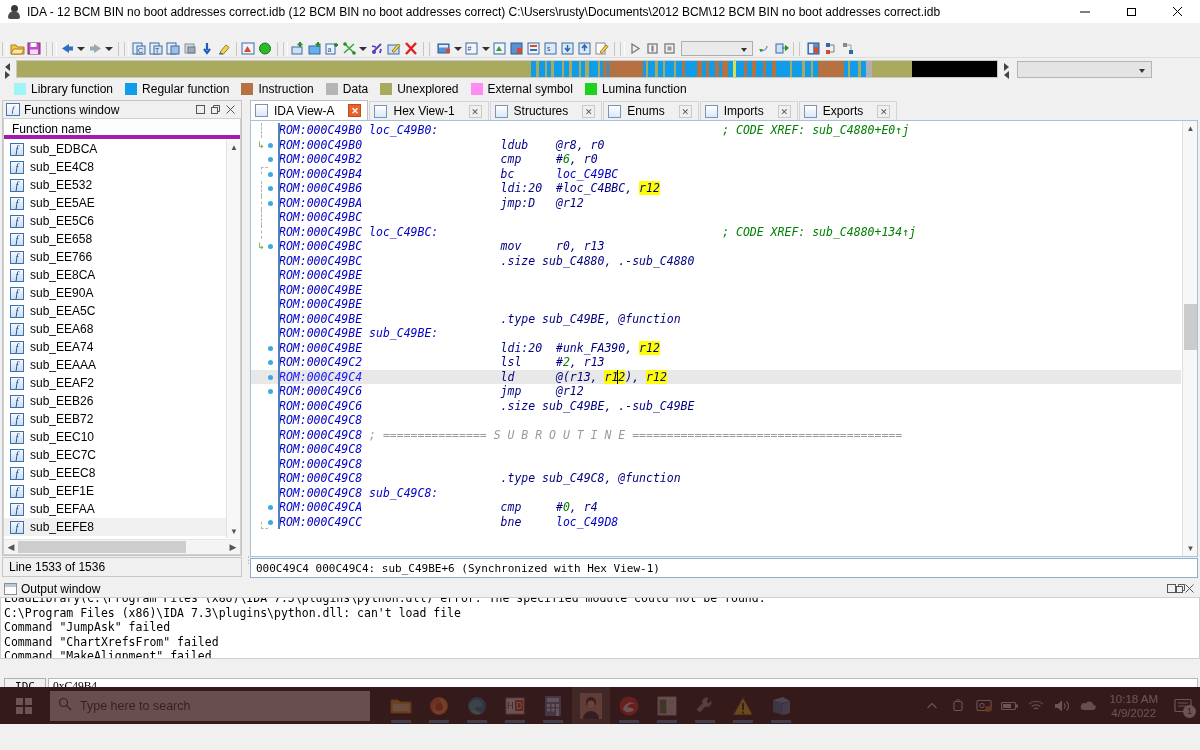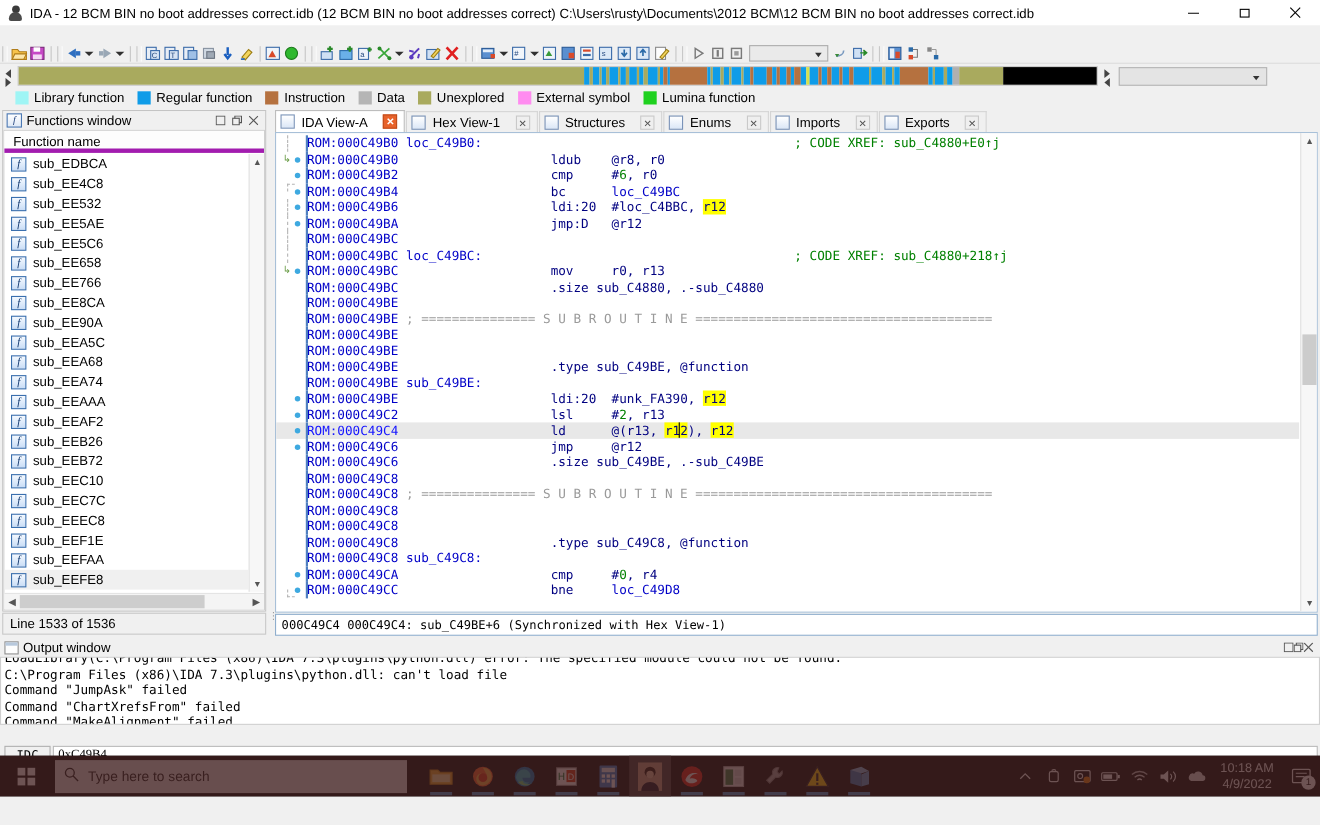--- a/index.html
+++ b/index.html
@@ -197,7 +197,7 @@
   .dline {
     height: 14.5px; line-height: 14.5px; white-space: pre;
     font-family: "DejaVu Sans Mono", "Liberation Mono", monospace; font-size: 11.5px;
-    position: relative; padding-left: 28px;
+    position: relative; padding-left: 28px; font-style: italic;
   }
   .dline.cursorline { background: #e8e8e8; }
   .dline .gut { position: absolute; left: 0; top: 0; width: 28px; height: 14.5px; }

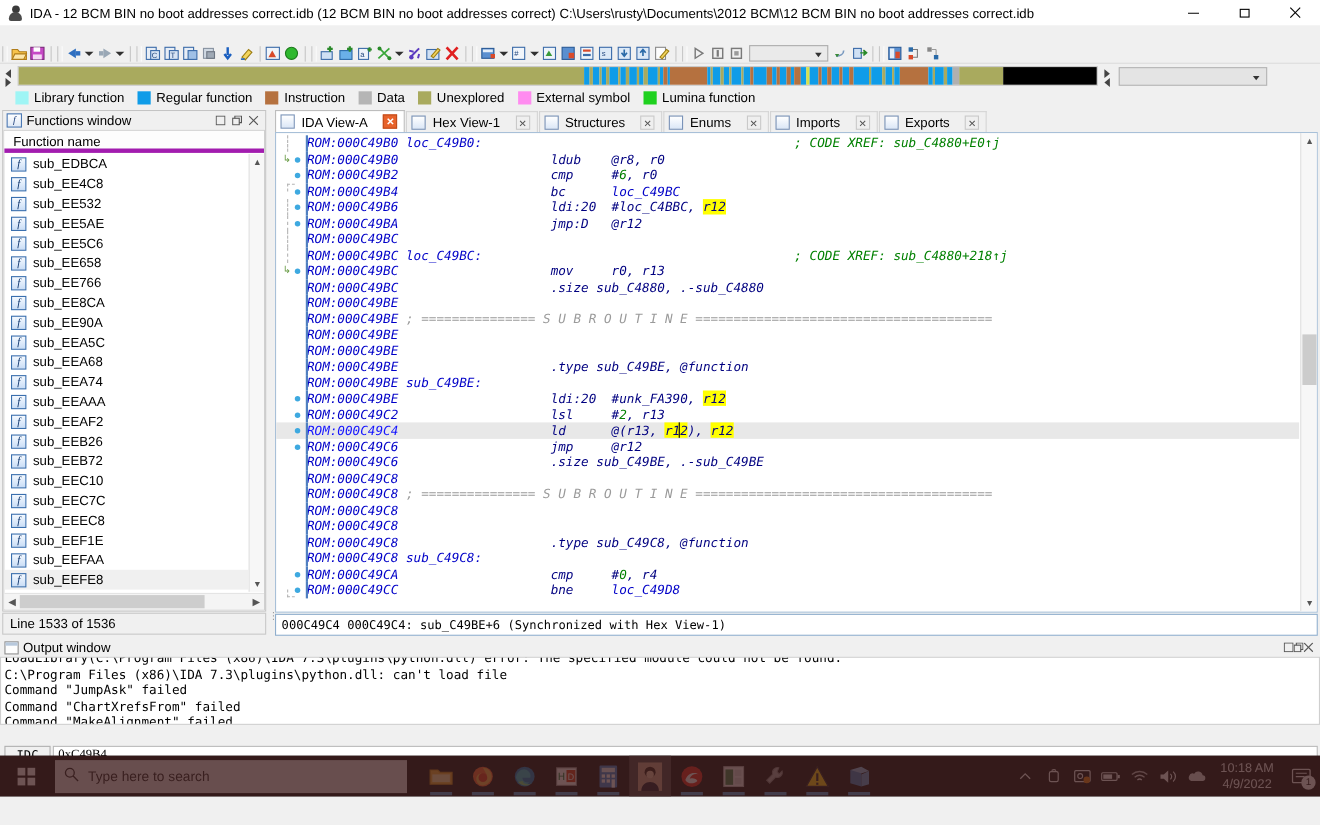--- a/index.html
+++ b/index.html
@@ -891,7 +891,7 @@
           <div class="dline"><div class="gut"><div class="vline"></div><div class="dot"></div></div><div class="sepbar"></div><span class="addr">ROM:000C49B6</span><span>                    </span><span class="mne">ldi:20</span><span>  </span><span class="ops">#loc_C4BBC, </span><span class="hl">r12</span></div>
           <div class="dline"><div class="gut"><div class="vline"></div><div class="dot"></div></div><div class="sepbar"></div><span class="addr">ROM:000C49BA</span><span>                    </span><span class="mne">jmp:D</span><span>   </span><span class="ops">@r12</span></div>
           <div class="dline"><div class="gut"><div class="vline"></div></div><div class="sepbar"></div><span class="addr">ROM:000C49BC</span></div>
-          <div class="dline"><div class="gut"><div class="vline"></div></div><div class="sepbar"></div><span class="addr">ROM:000C49BC</span><span> </span><span class="lbl">loc_C49BC:</span><span>                                         </span><span class="cmt">; CODE XREF: sub_C4880+218↑j</span></div>
+          <div class="dline"><div class="gut"><div class="vline"></div></div><div class="sepbar"></div><span class="addr">ROM:000C49BC</span><span> </span><span class="lbl">loc_C49BC:</span><span>                                         </span><span class="cmt">; CODE XREF: sub_C4880+134↑j</span></div>
           <div class="dline"><div class="gut"><div class="arr">↳</div><div class="dot"></div></div><div class="sepbar"></div><span class="addr">ROM:000C49BC</span><span>                    </span><span class="mne">mov</span><span>     </span><span class="ops">r0, r13</span></div>
           <div class="dline"><div class="gut"></div><div class="sepbar"></div><span class="addr">ROM:000C49BC</span><span>                    </span><span class="dir">.size sub_C4880, .-sub_C4880</span></div>
           <div class="dline"><div class="gut"></div><div class="sepbar"></div><span class="addr">ROM:000C49BE</span></div>

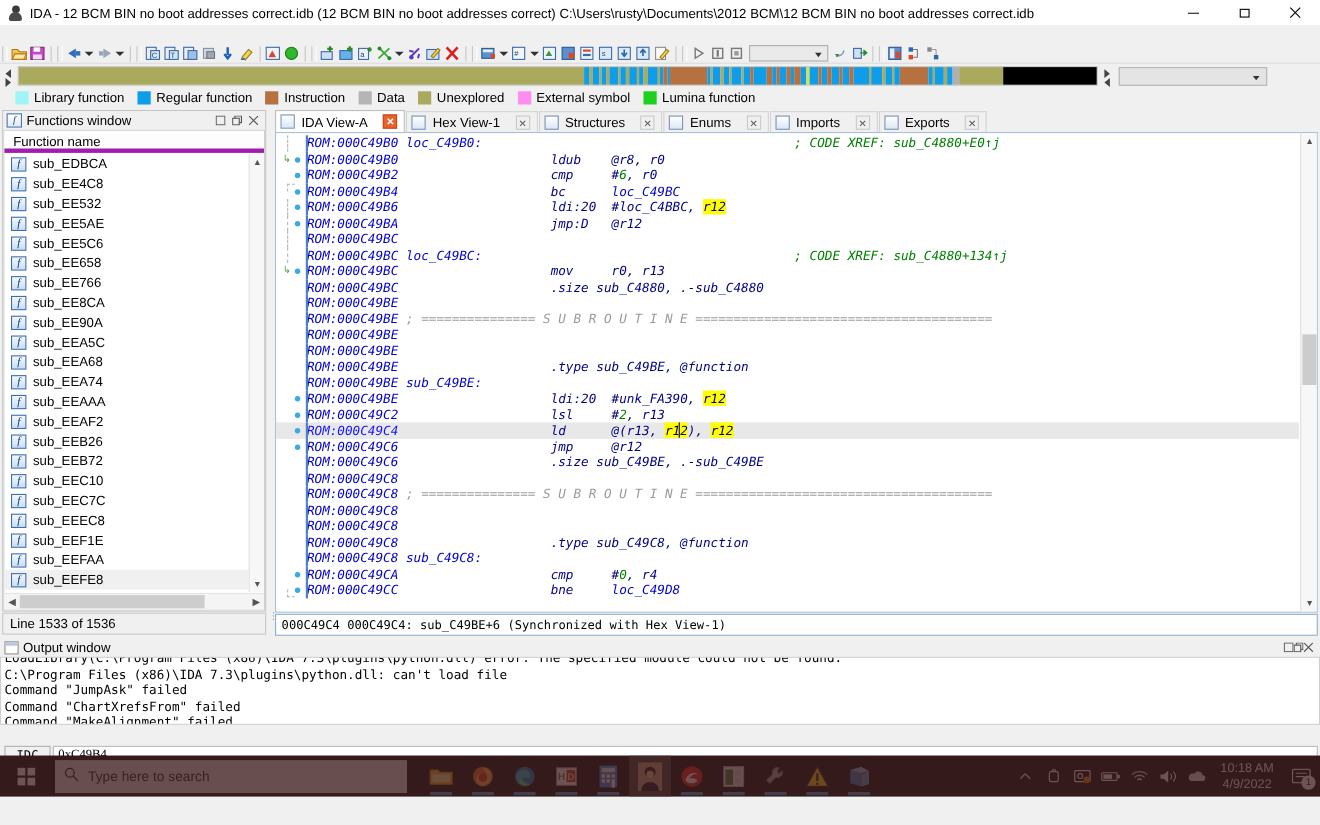--- a/index.html
+++ b/index.html
@@ -895,7 +895,6 @@
           <div class="dline"><div class="gut"><div class="arr">↳</div><div class="dot"></div></div><div class="sepbar"></div><span class="addr">ROM:000C49BC</span><span>                    </span><span class="mne">mov</span><span>     </span><span class="ops">r0, r13</span></div>
           <div class="dline"><div class="gut"></div><div class="sepbar"></div><span class="addr">ROM:000C49BC</span><span>                    </span><span class="dir">.size sub_C4880, .-sub_C4880</span></div>
           <div class="dline"><div class="gut"></div><div class="sepbar"></div><span class="addr">ROM:000C49BE</span></div>
-          <div class="dline"><div class="gut"></div><div class="sepbar"></div><span class="addr">ROM:000C49BE</span><span> </span><span class="subcmt">; =============== S U B R O U T I N E =======================================</span></div>
           <div class="dline"><div class="gut"></div><div class="sepbar"></div><span class="addr">ROM:000C49BE</span></div>
           <div class="dline"><div class="gut"></div><div class="sepbar"></div><span class="addr">ROM:000C49BE</span></div>
           <div class="dline"><div class="gut"></div><div class="sepbar"></div><span class="addr">ROM:000C49BE</span><span>                    </span><span class="dir">.type sub_C49BE, @function</span></div>

